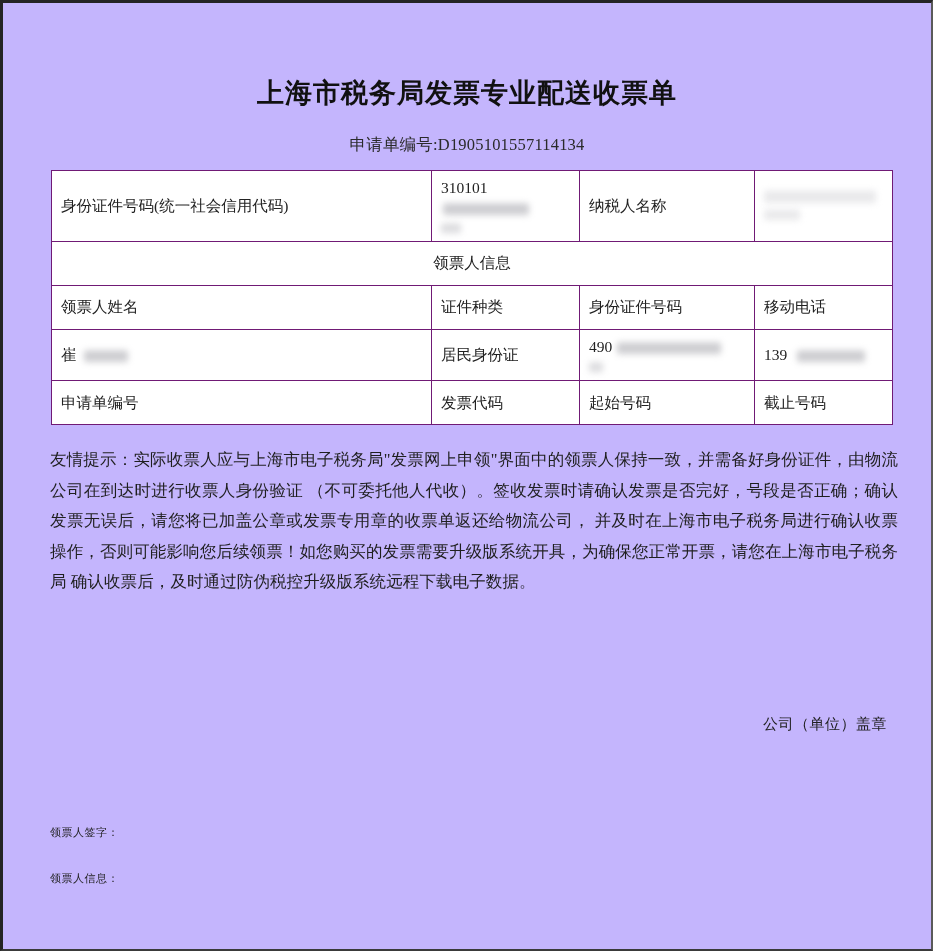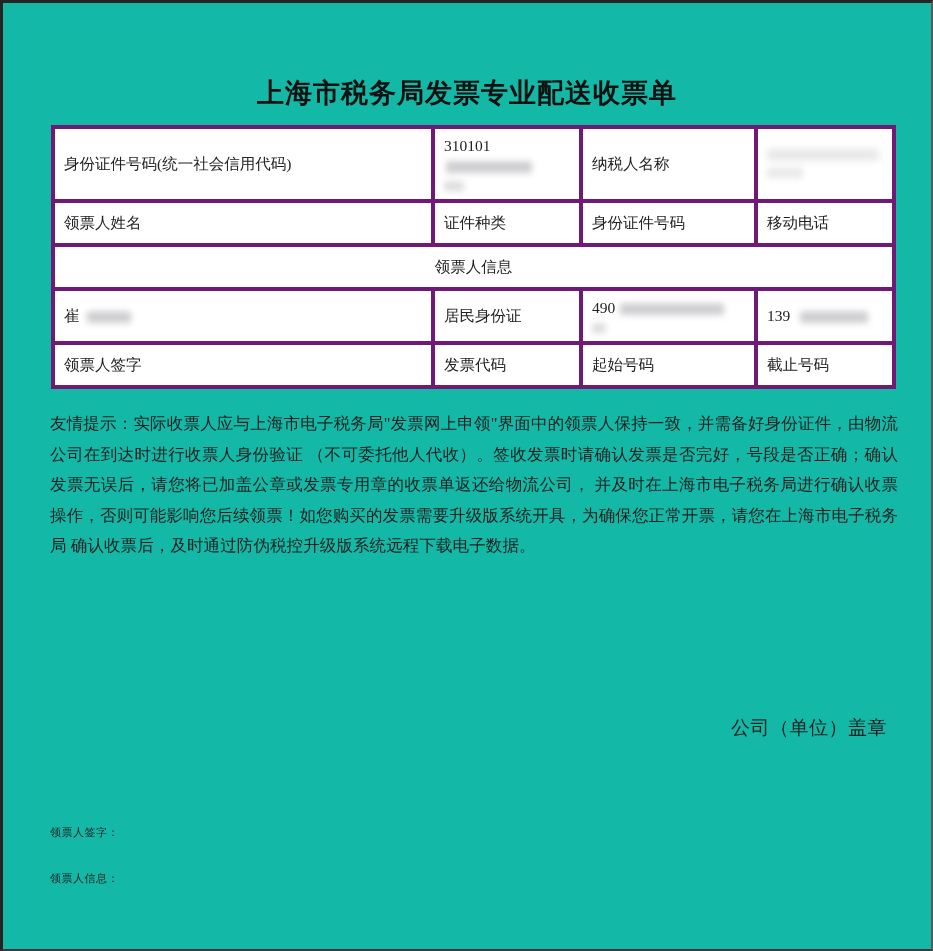--- a/index.html
+++ b/index.html
@@ -19,7 +19,7 @@
     position: relative;
     width: 933px;
     height: 951px;
-    background: #14b8a6;
+    background: #c4b5fd;
     border-top: 3px solid #242424;
     border-left: 3px solid #242424;
     border-right: 2px solid #5a5a5a;

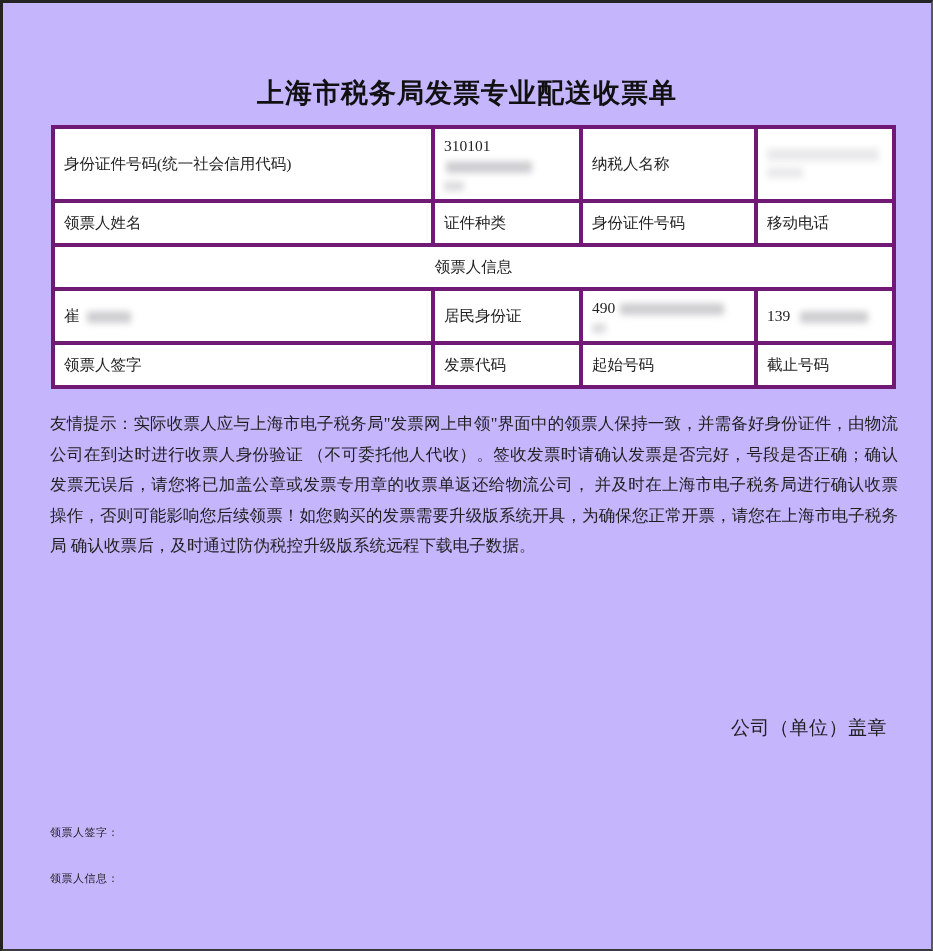--- a/index.html
+++ b/index.html
@@ -127,6 +127,7 @@
 
   <h1 class="doc-title">上海市税务局发票专业配送收票单</h1>
 
+  <div class="app-no">申请单编号:D1905101557114134</div>
 
   <table class="form">
     <colgroup>

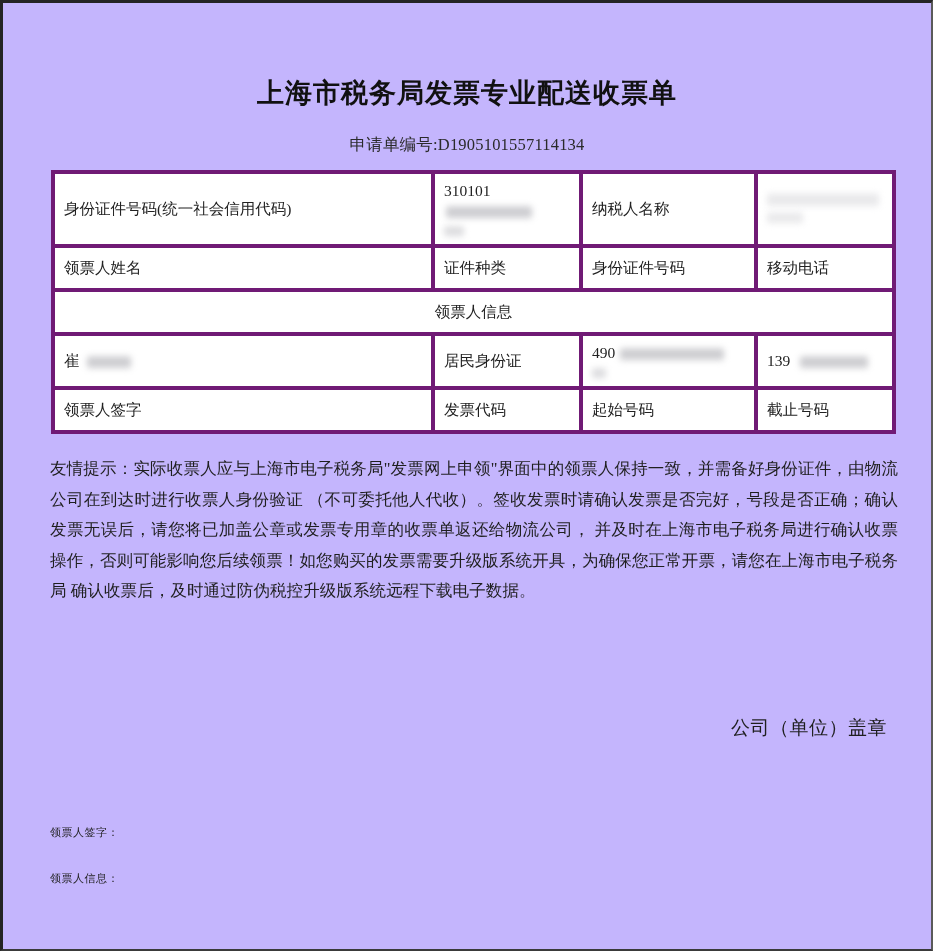--- a/index.html
+++ b/index.html
@@ -55,7 +55,7 @@
     color: #222;
   }
   table.form td {
-    border: 4px solid #701a75;
+    border: 1px solid #701a75;
     padding: 7px 9px;
     vertical-align: middle;
     line-height: 1.32;

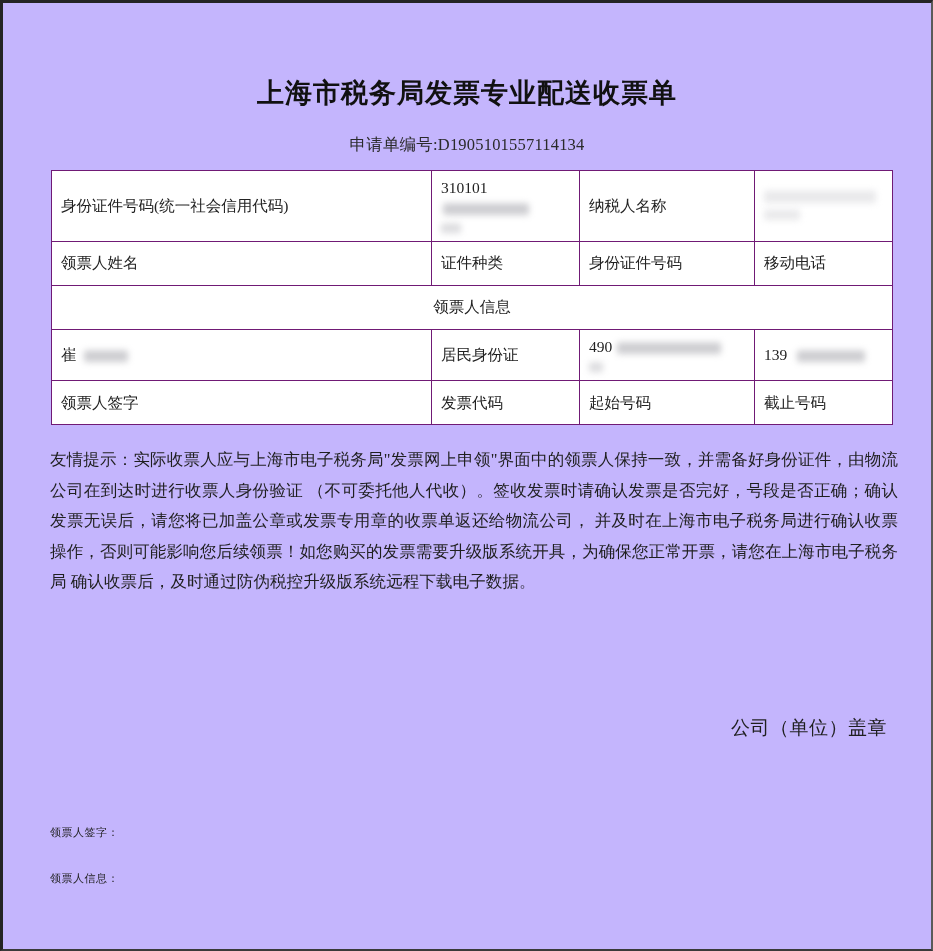--- a/index.html
+++ b/index.html
@@ -157,14 +157,14 @@
       </tr>
 
       <tr>
+        <td class="section-head" colspan="4">领票人信息</td>
+      </tr>
+
+      <tr>
         <td>领票人姓名</td>
         <td>证件种类</td>
         <td>身份证件号码</td>
         <td>移动电话</td>
-      </tr>
-
-      <tr>
-        <td class="section-head" colspan="4">领票人信息</td>
       </tr>
 
       <tr>

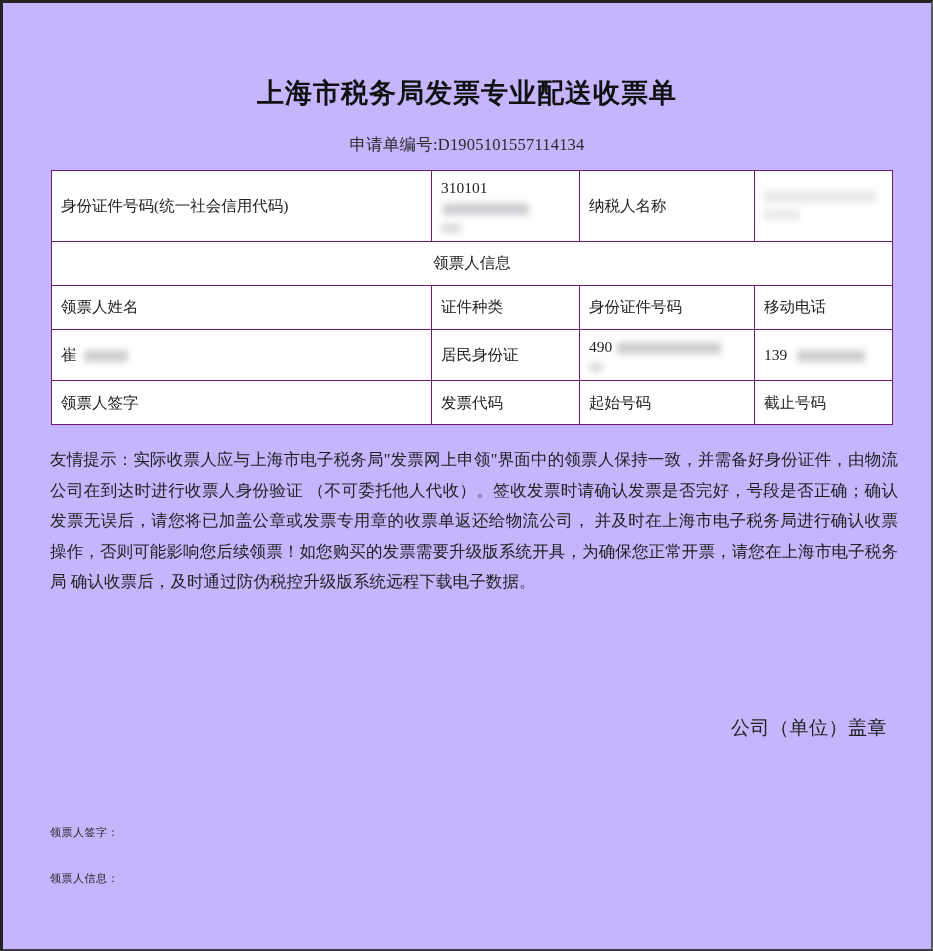--- a/index.html
+++ b/index.html
@@ -186,7 +186,7 @@
 
 
       <tr>
-        <td>领票人签字</td>
+        <td>申请单编号</td>
         <td>发票代码</td>
         <td>起始号码</td>
         <td>截止号码</td>

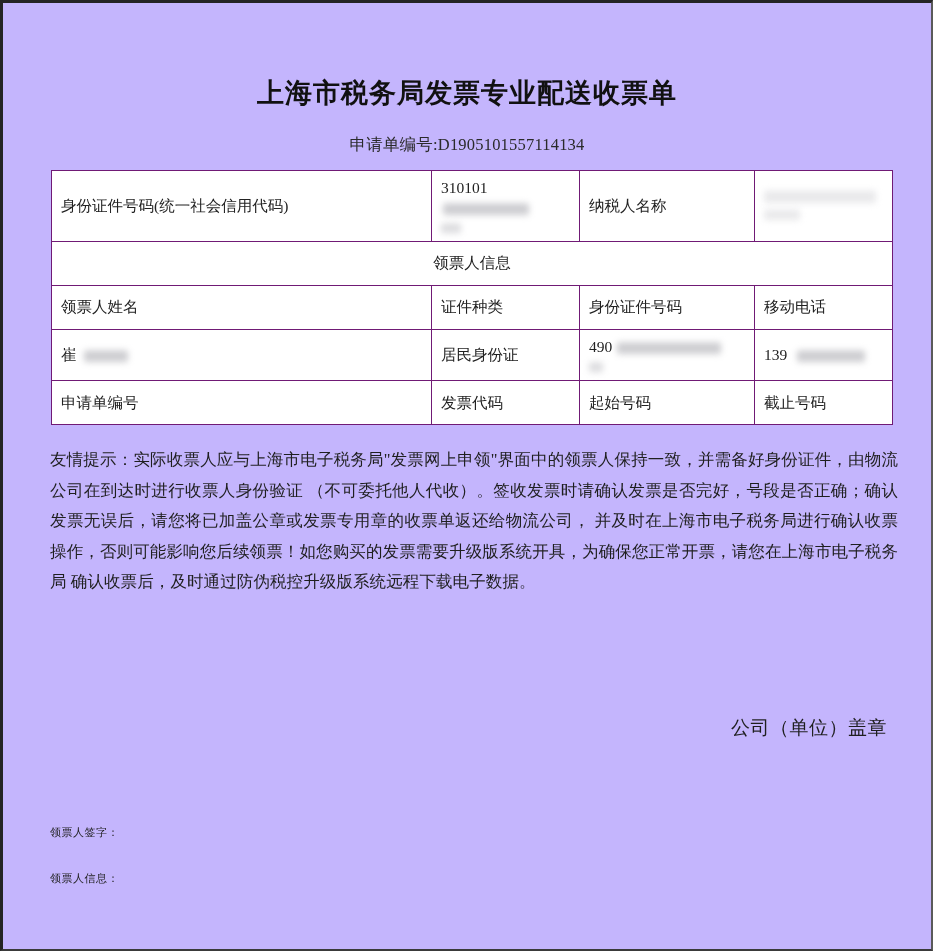--- a/index.html
+++ b/index.html
@@ -107,7 +107,7 @@
     position: absolute;
     right: 44px;
     top: 712px;
-    font-size: 19px;
+    font-size: 15px;
     color: #1f1f1f;
     letter-spacing: 0.5px;
   }

